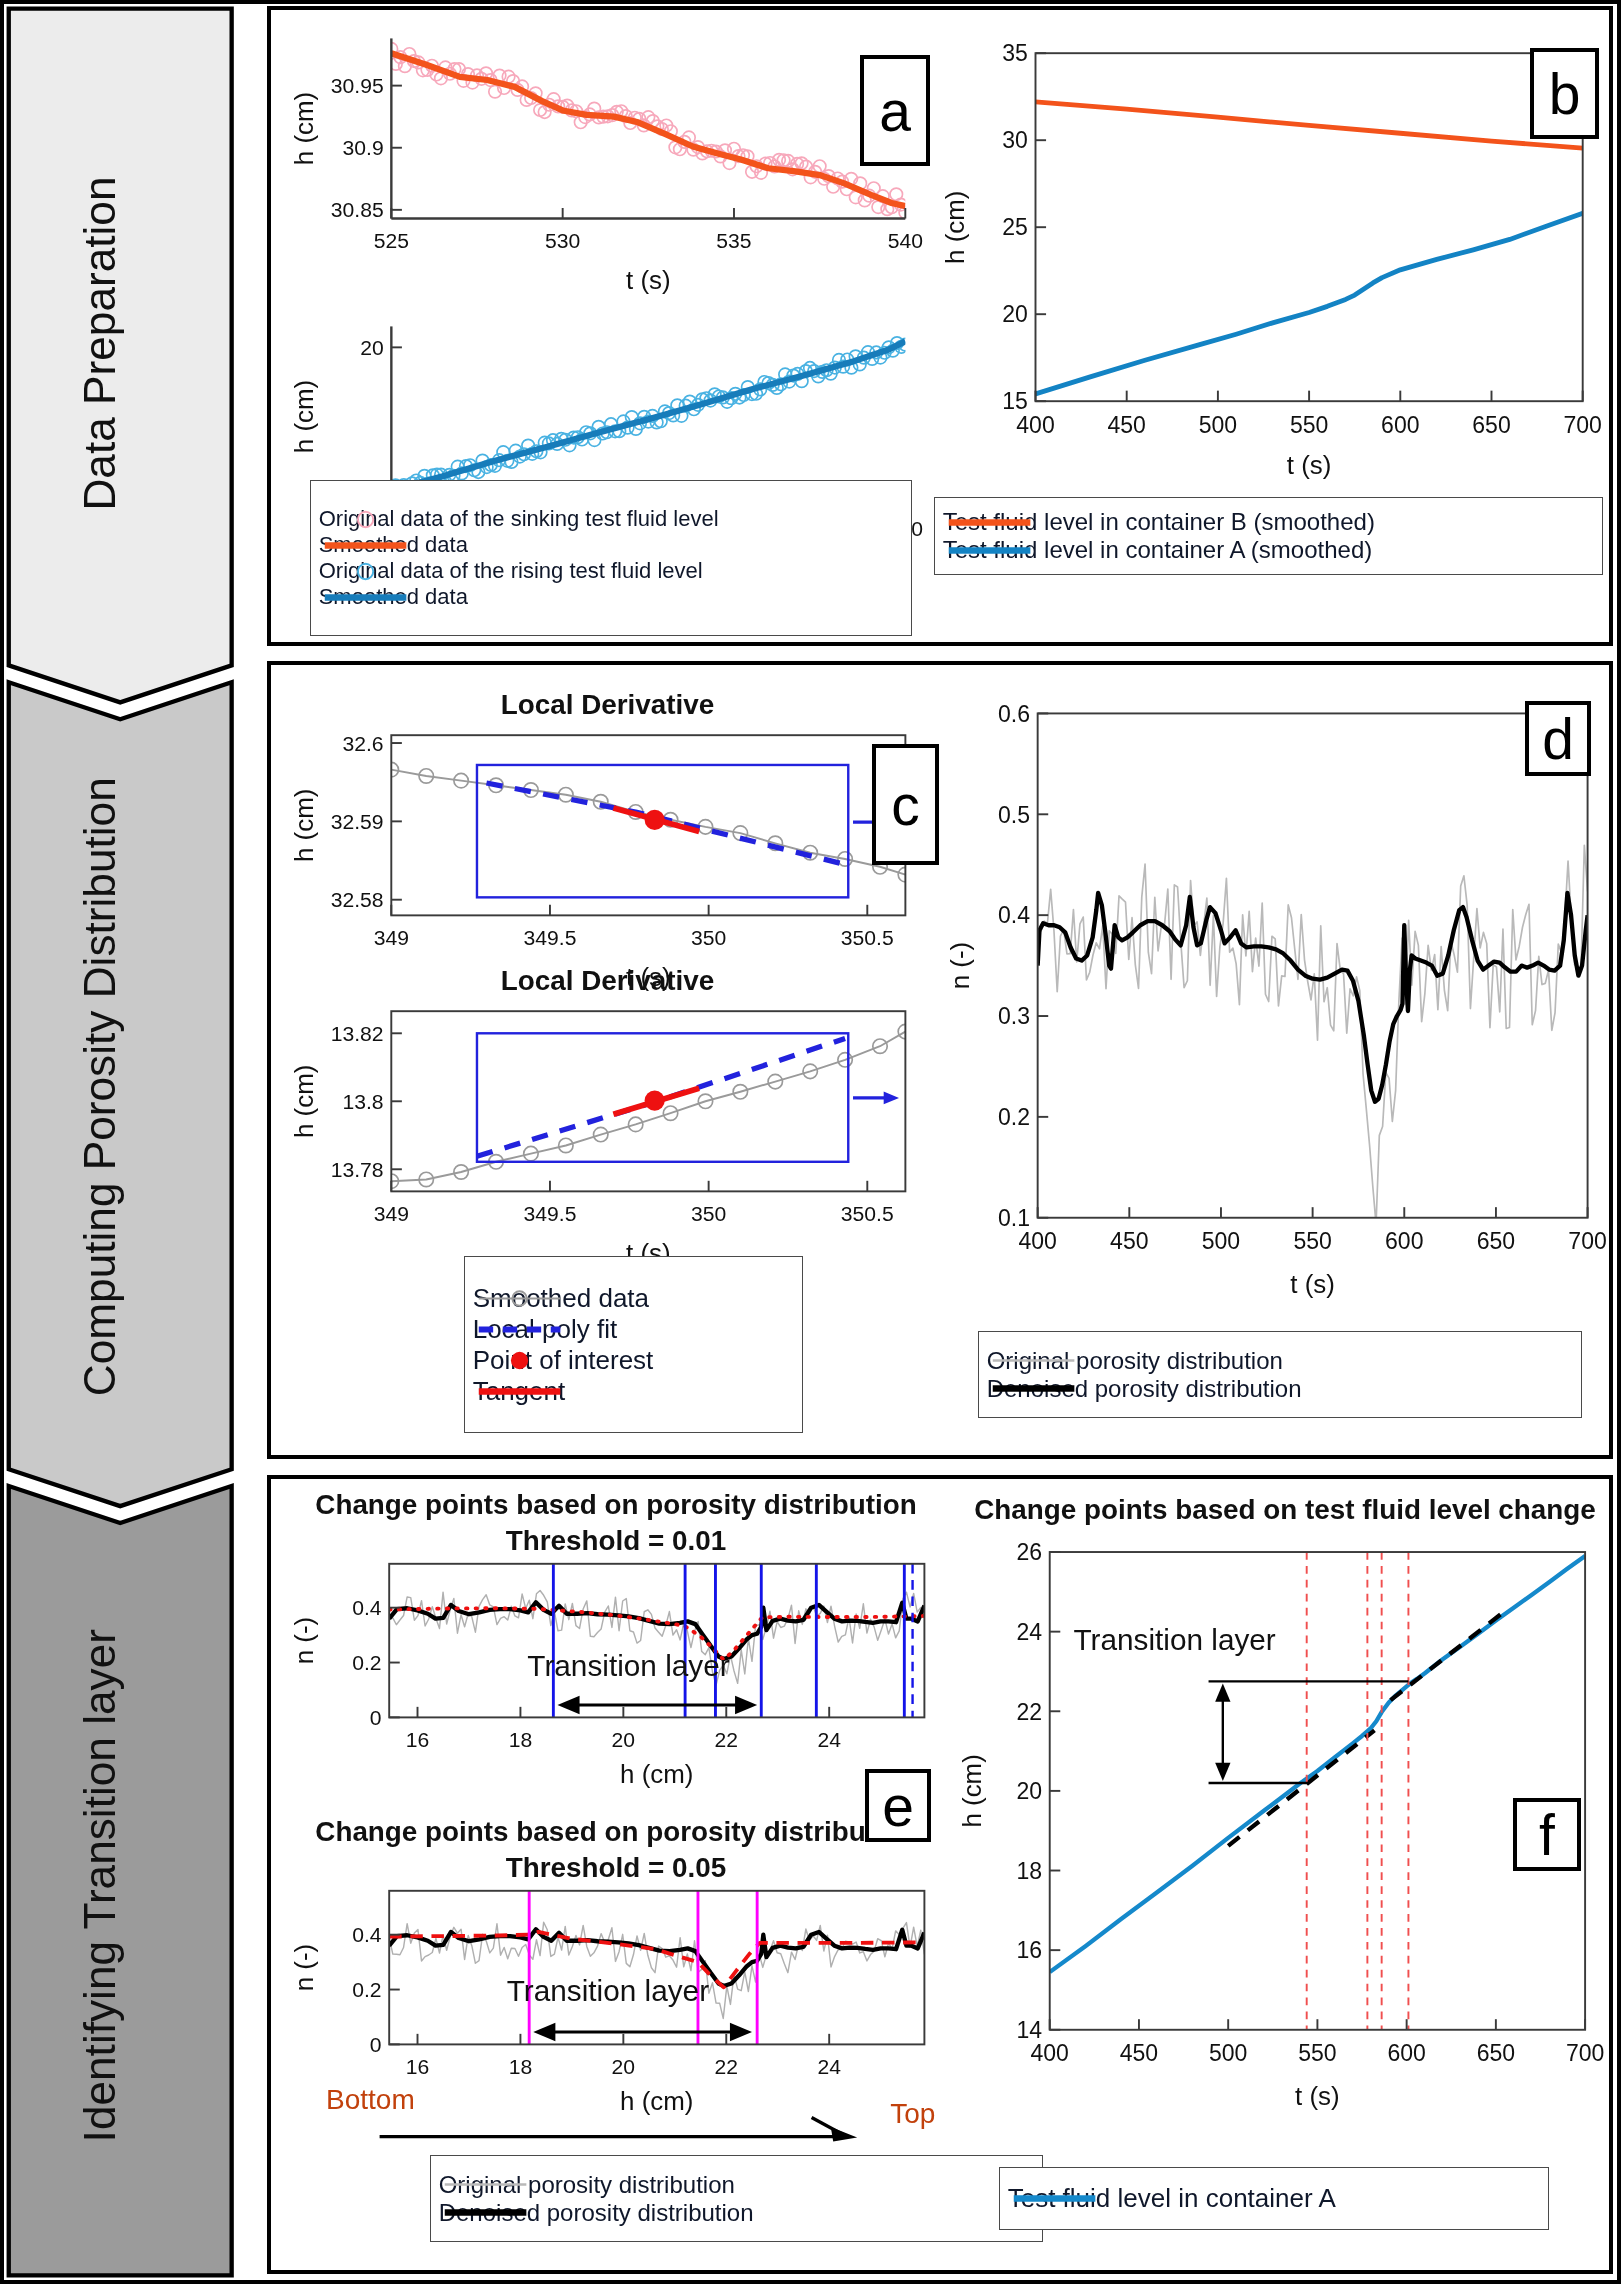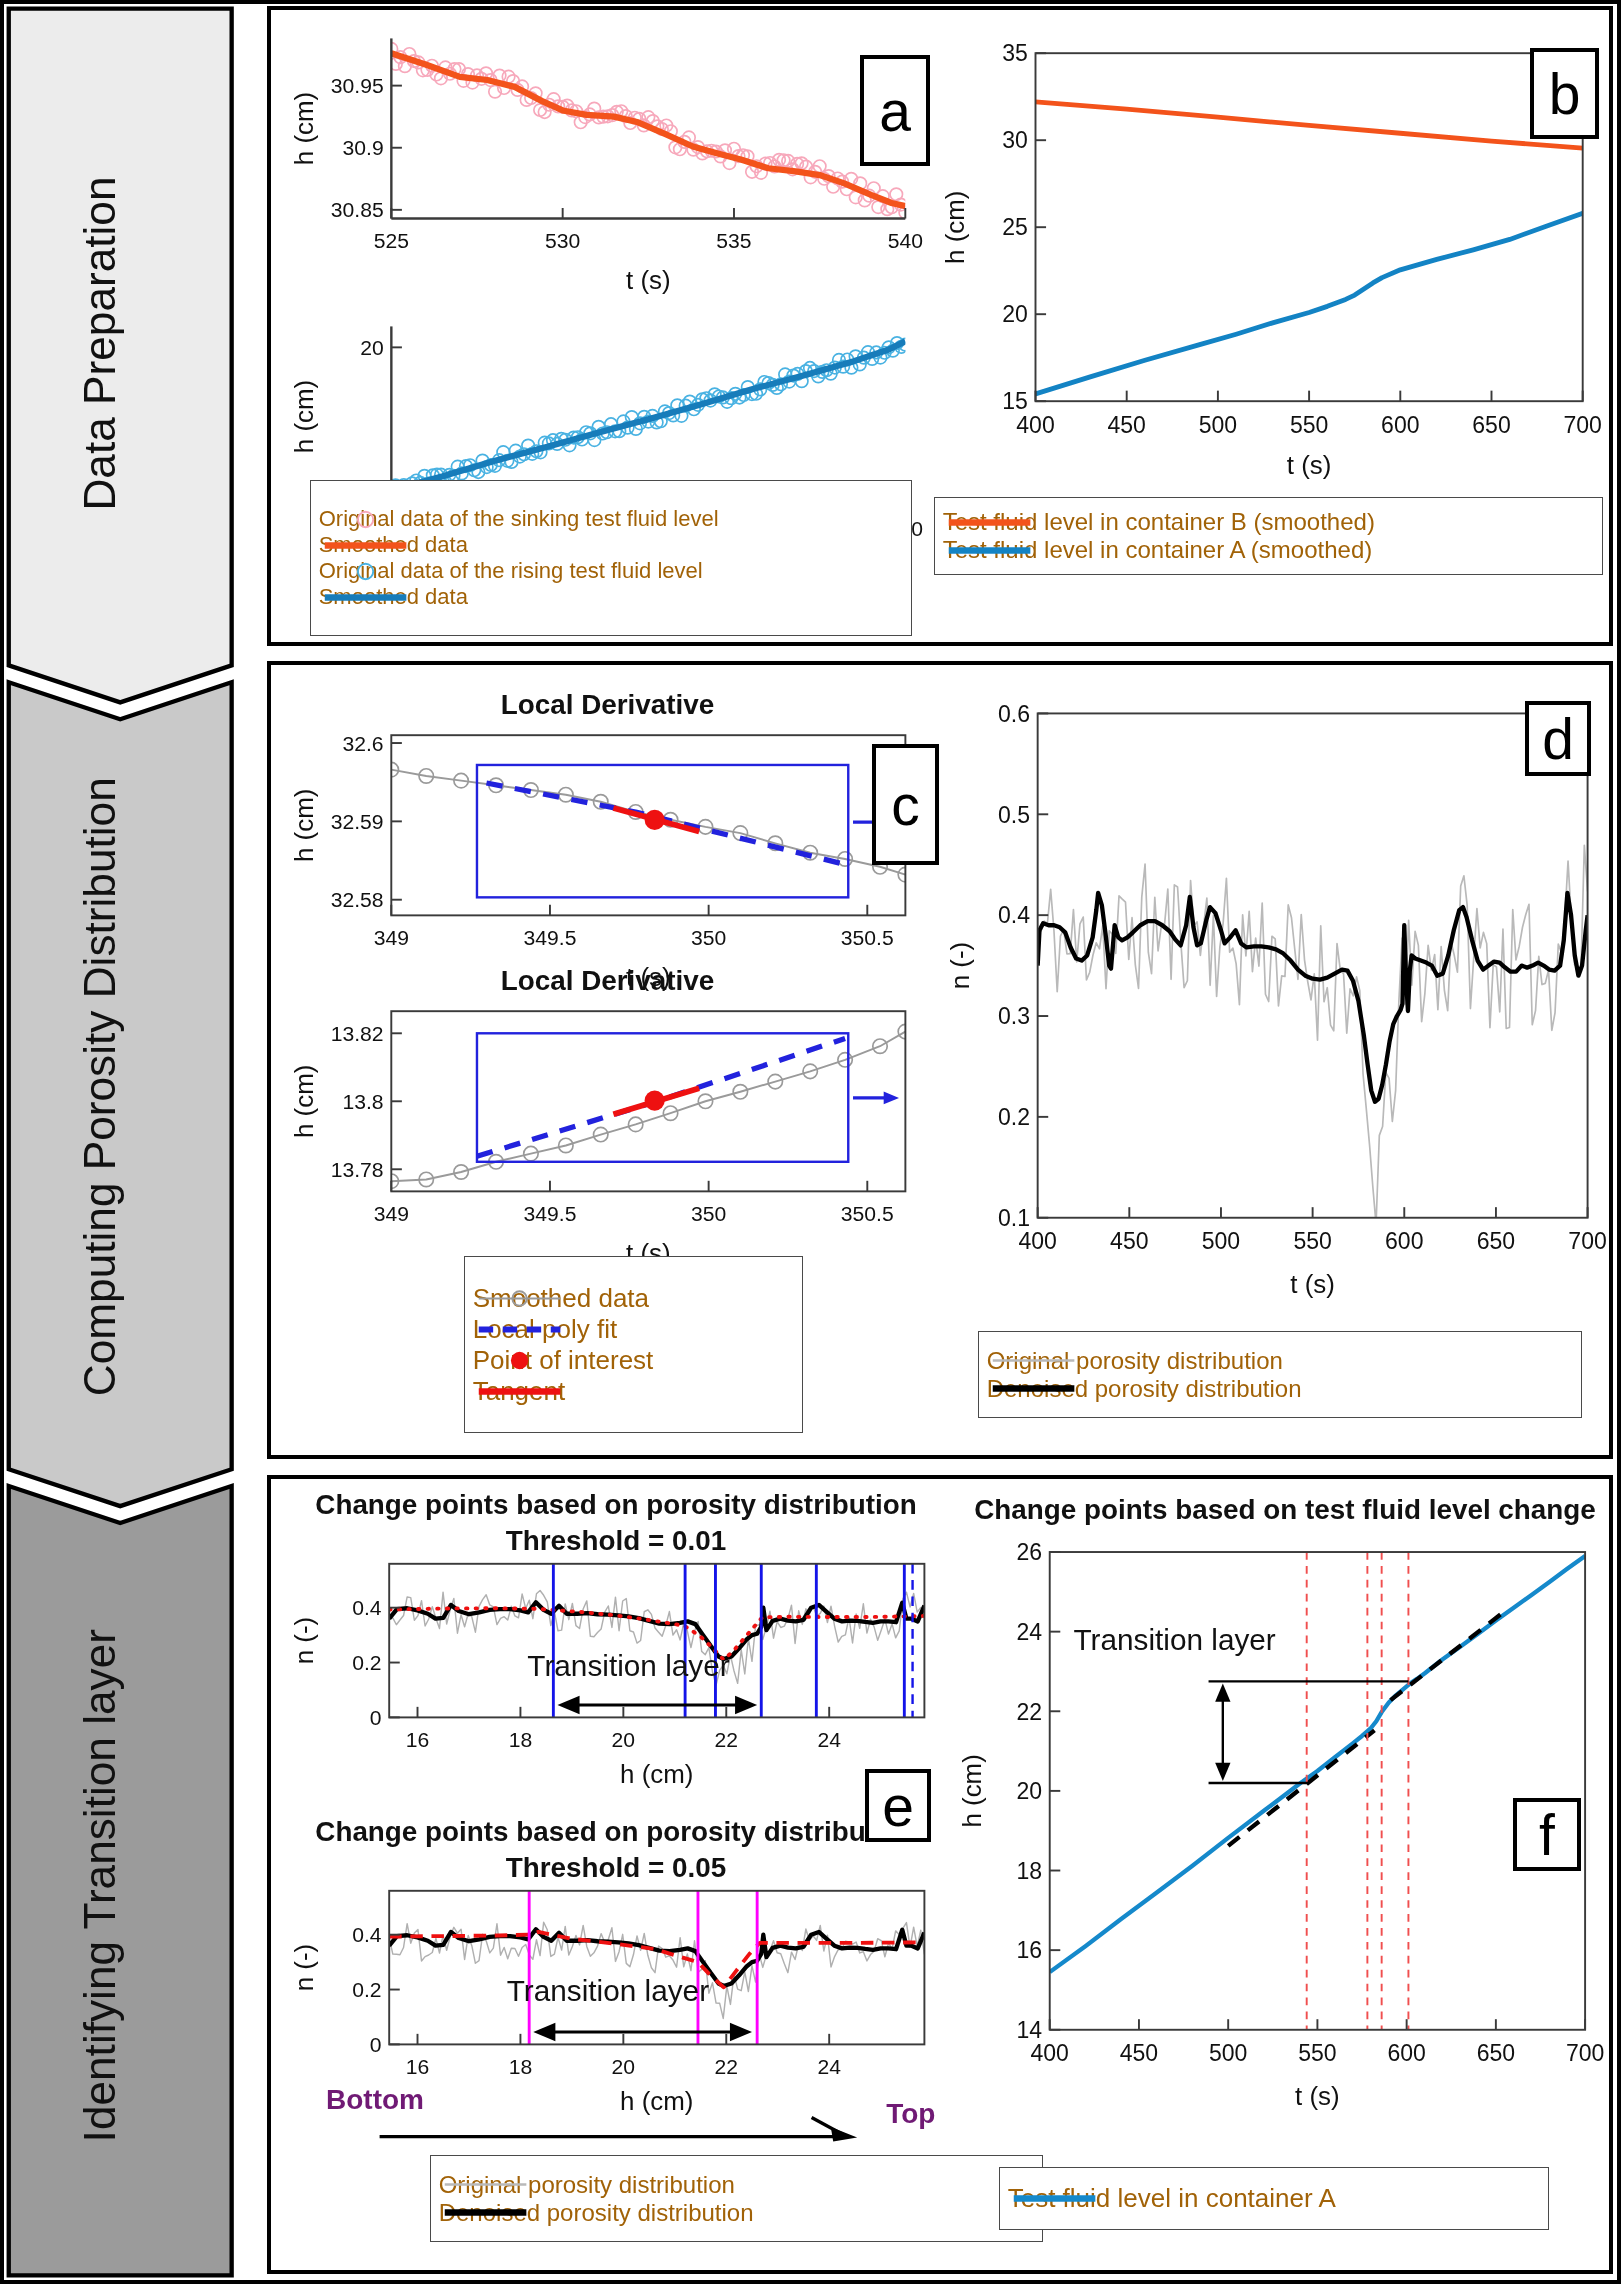--- a/index.html
+++ b/index.html
@@ -15,7 +15,7 @@
   .legend{position:absolute;border:1.9px solid #4a4a4a;background:#fff;box-sizing:border-box;
           display:flex;flex-direction:column;justify-content:center;z-index:30;}
   .legend .row{display:flex;align-items:center;gap:8.6px;padding-left:7.7px;}
-  .legend .lbl{color:#a16207;white-space:nowrap;}
+  .legend .lbl{color:#0f172a;white-space:nowrap;}
   .strip{position:absolute;z-index:20;}
   .strip .endlbl{position:absolute;font-weight:bold;font-size:28px;color:#701a75;}
 </style>

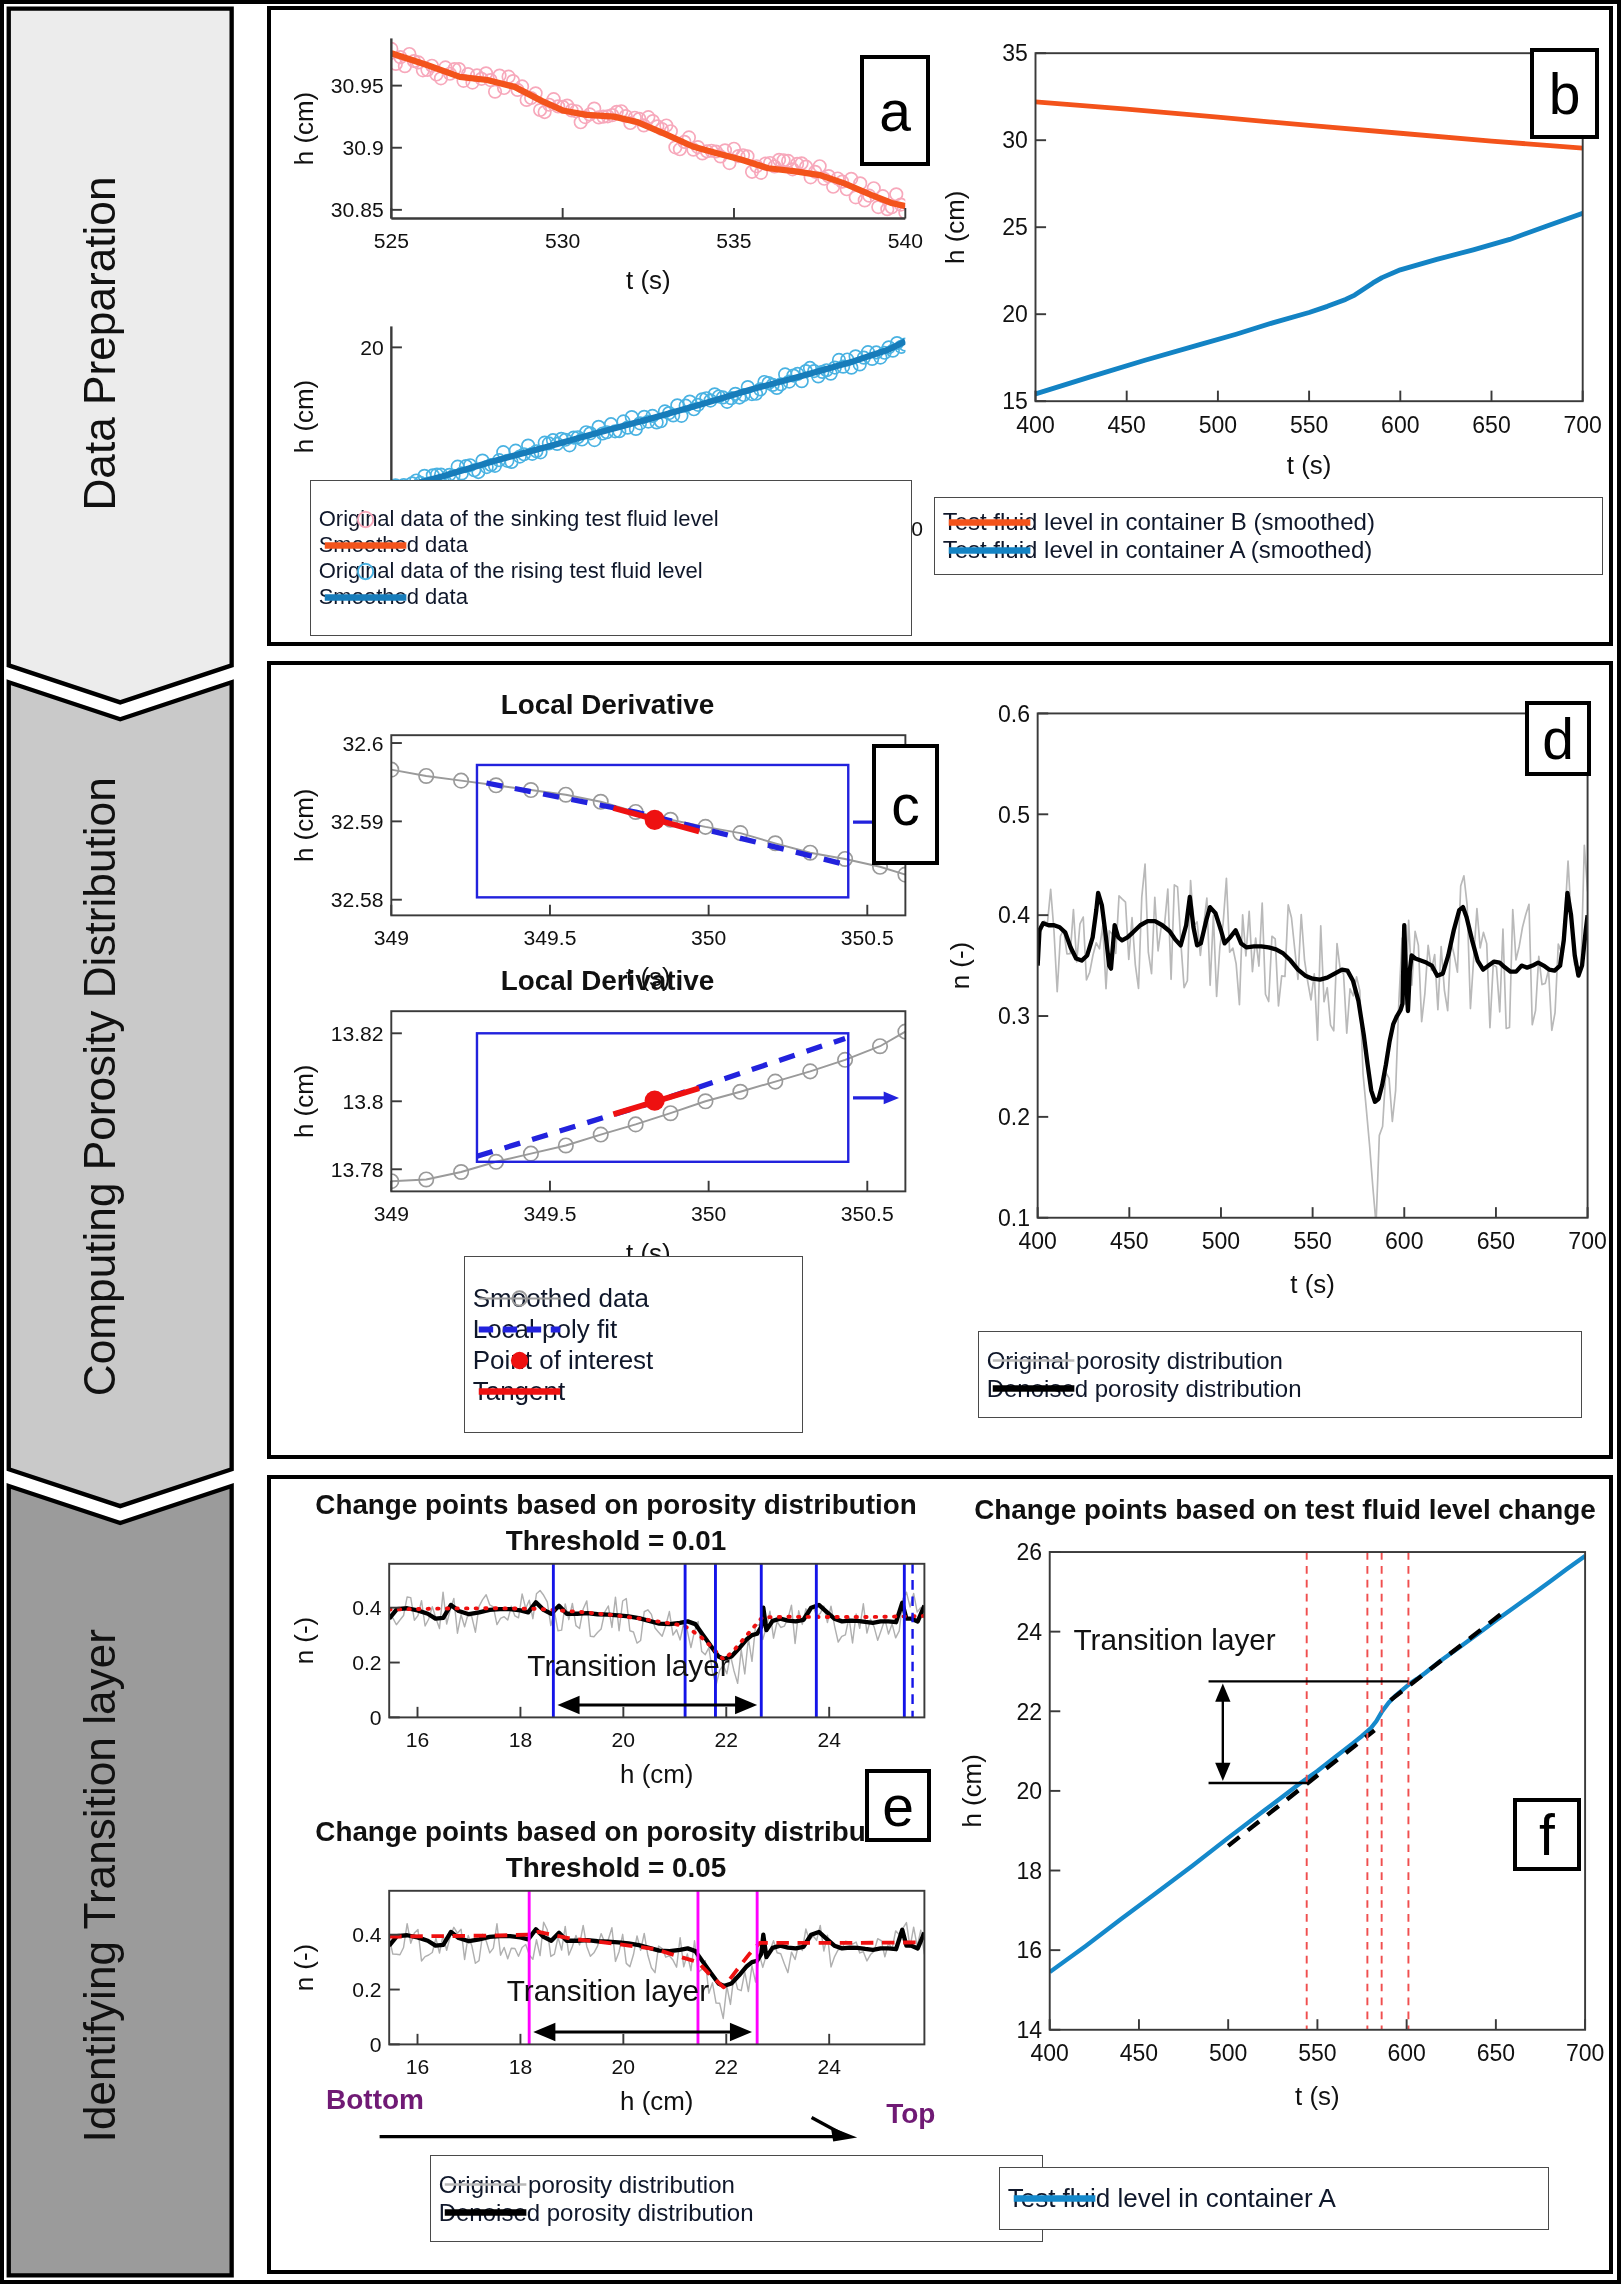--- a/index.html
+++ b/index.html
@@ -17,7 +17,7 @@
   .legend .row{display:flex;align-items:center;gap:8.6px;padding-left:7.7px;}
   .legend .lbl{color:#0f172a;white-space:nowrap;}
   .strip{position:absolute;z-index:20;}
-  .strip .endlbl{position:absolute;font-weight:bold;font-size:28px;color:#701a75;}
+  .strip .endlbl{position:absolute;font-weight:normal;font-size:28px;color:#c2410c;}
 </style>
 </head>
 <body>

